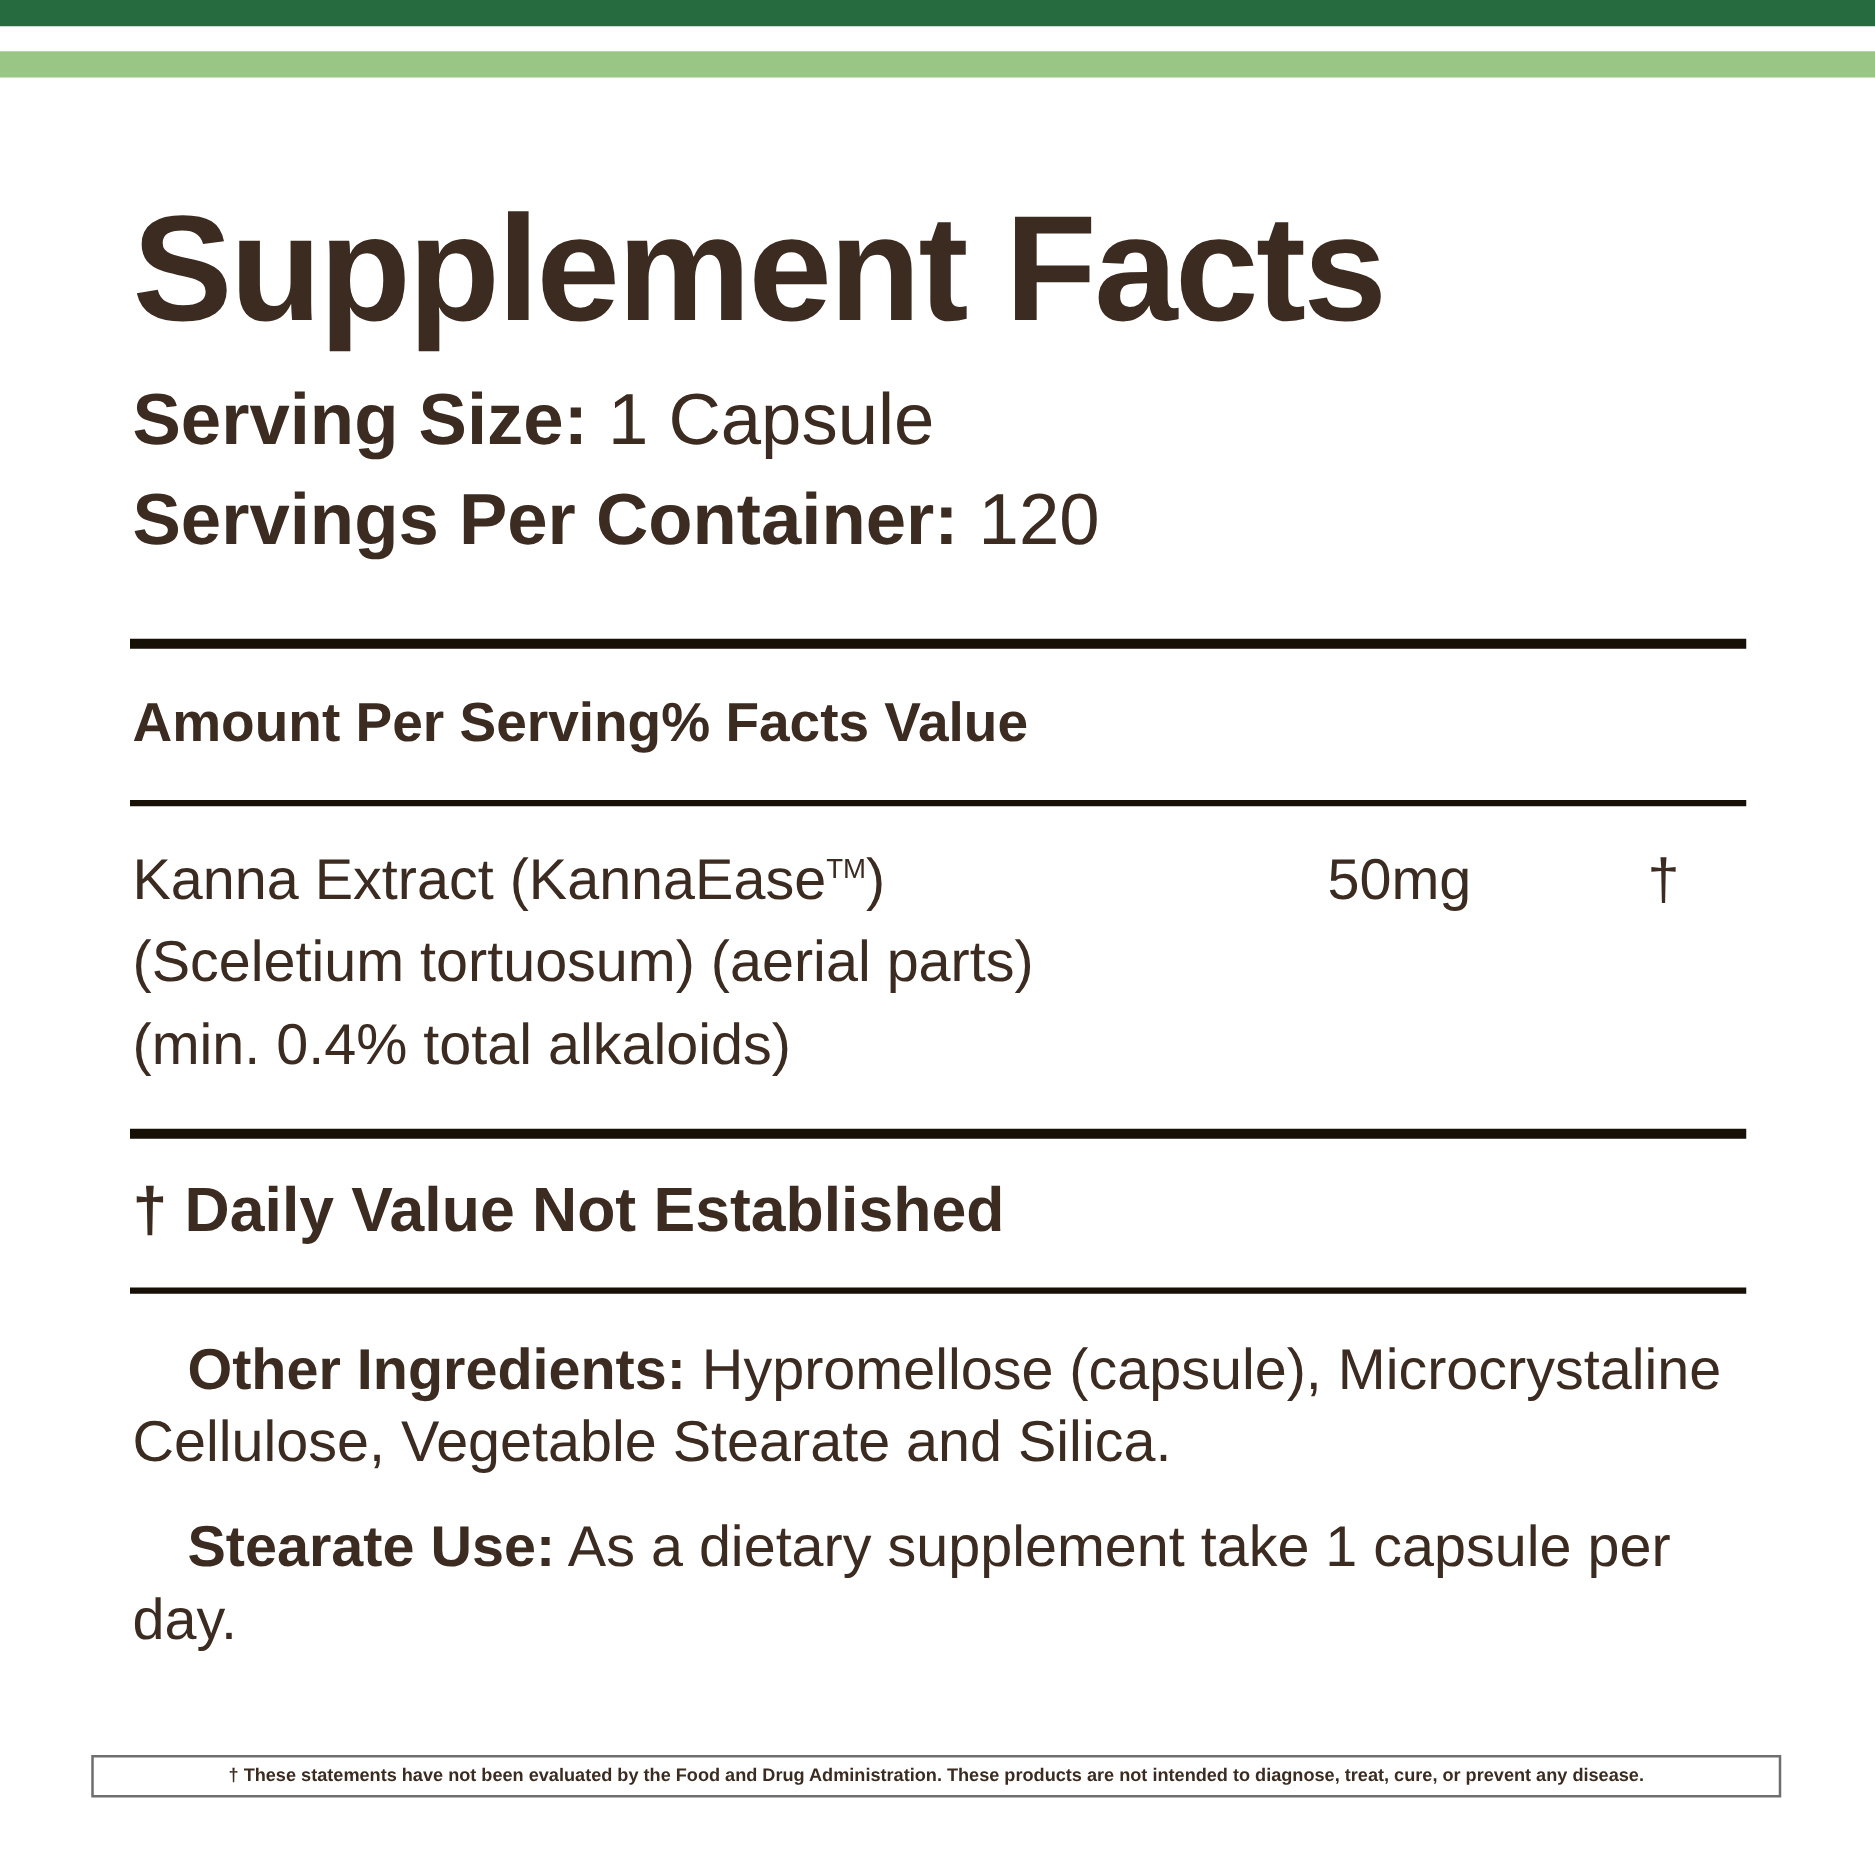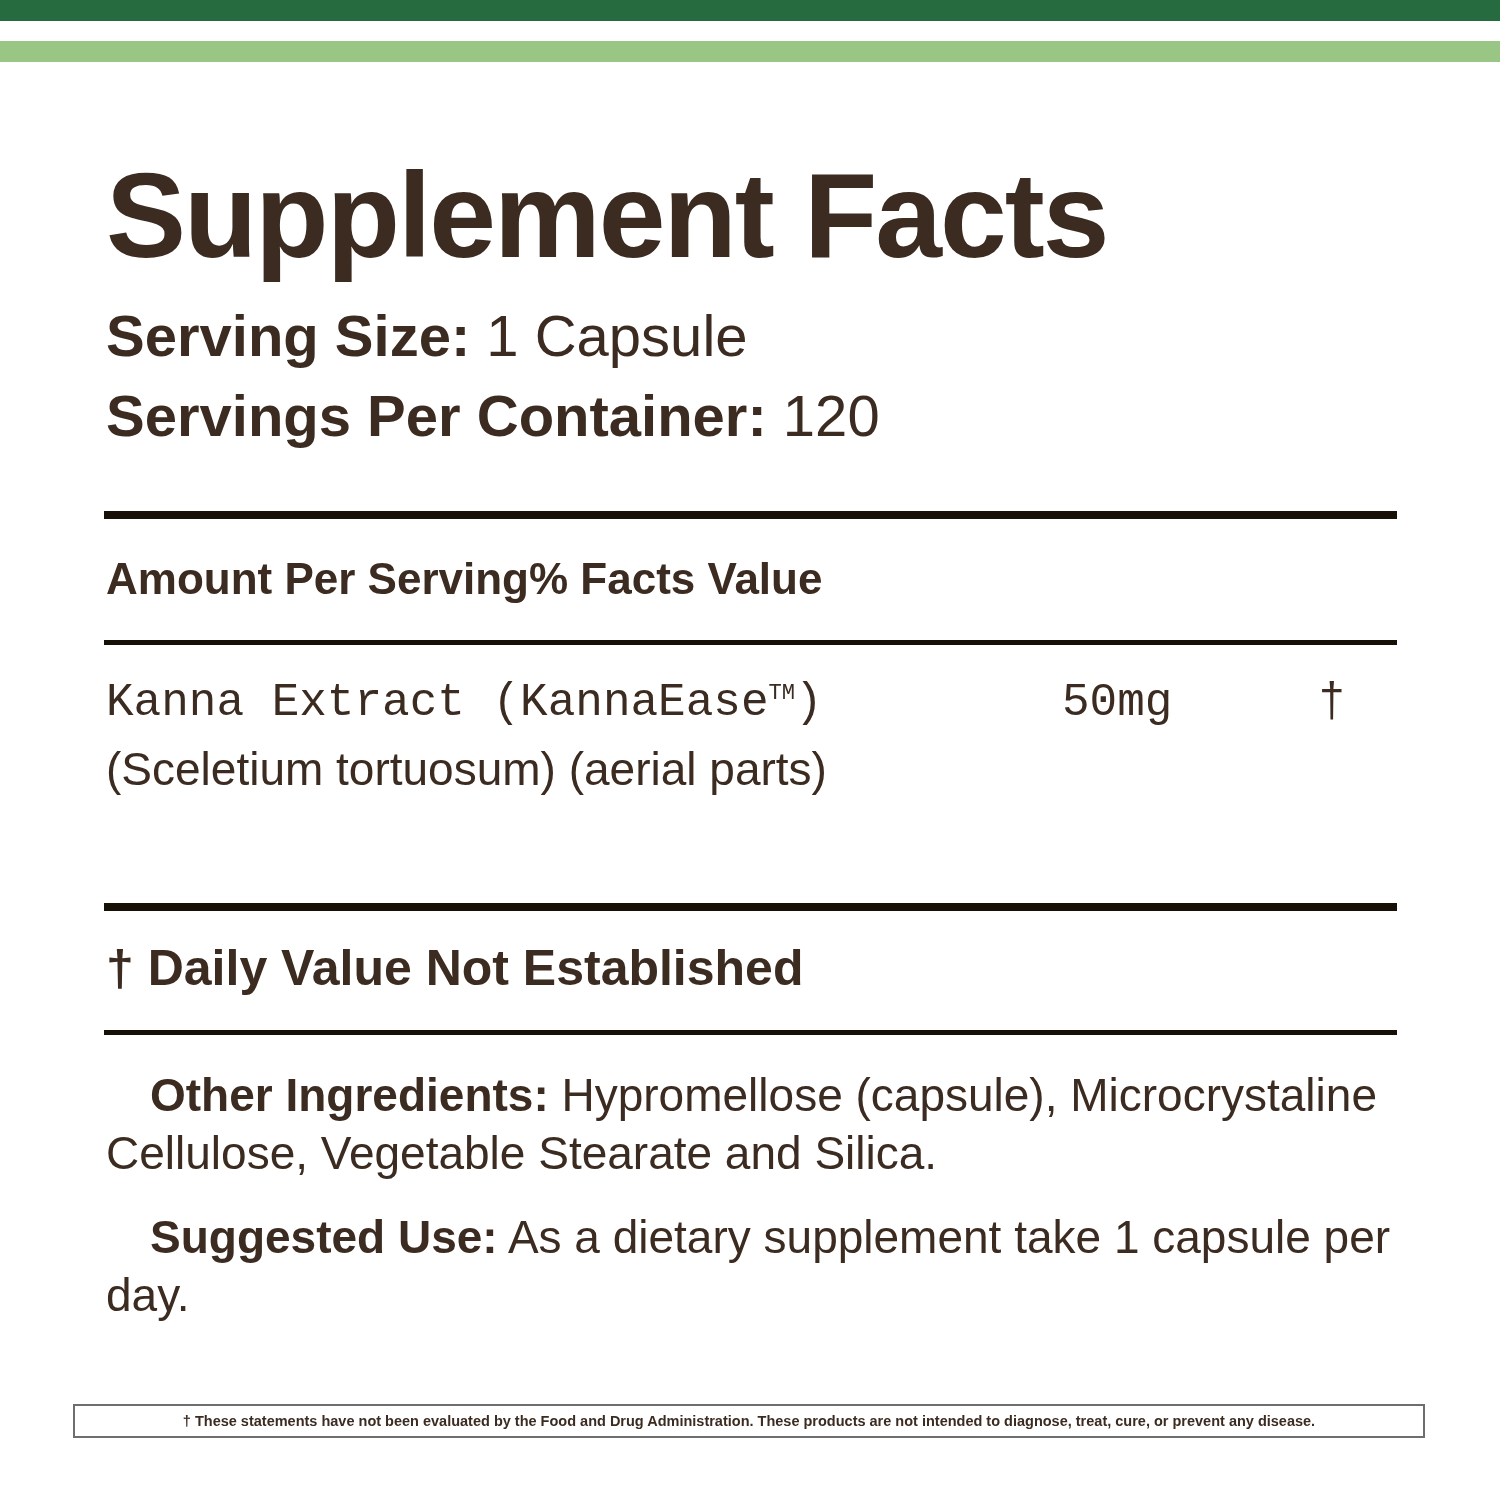--- a/index.html
+++ b/index.html
@@ -52,7 +52,7 @@
     position:absolute;top:670px;left:2px;width:1291px;
     font-size:46px;line-height:66px;
   }
-  .row-line1{position:relative;width:100%;font-family:Liberation Mono, monospace;}
+  .row-line1{position:relative;width:100%;}
   .ing-amount{position:absolute;left:956px;top:0;}
   .ing-dv{position:absolute;left:1212px;top:0;}
   sup.tm{font-size:0.48em;vertical-align:super;line-height:0;letter-spacing:0;}

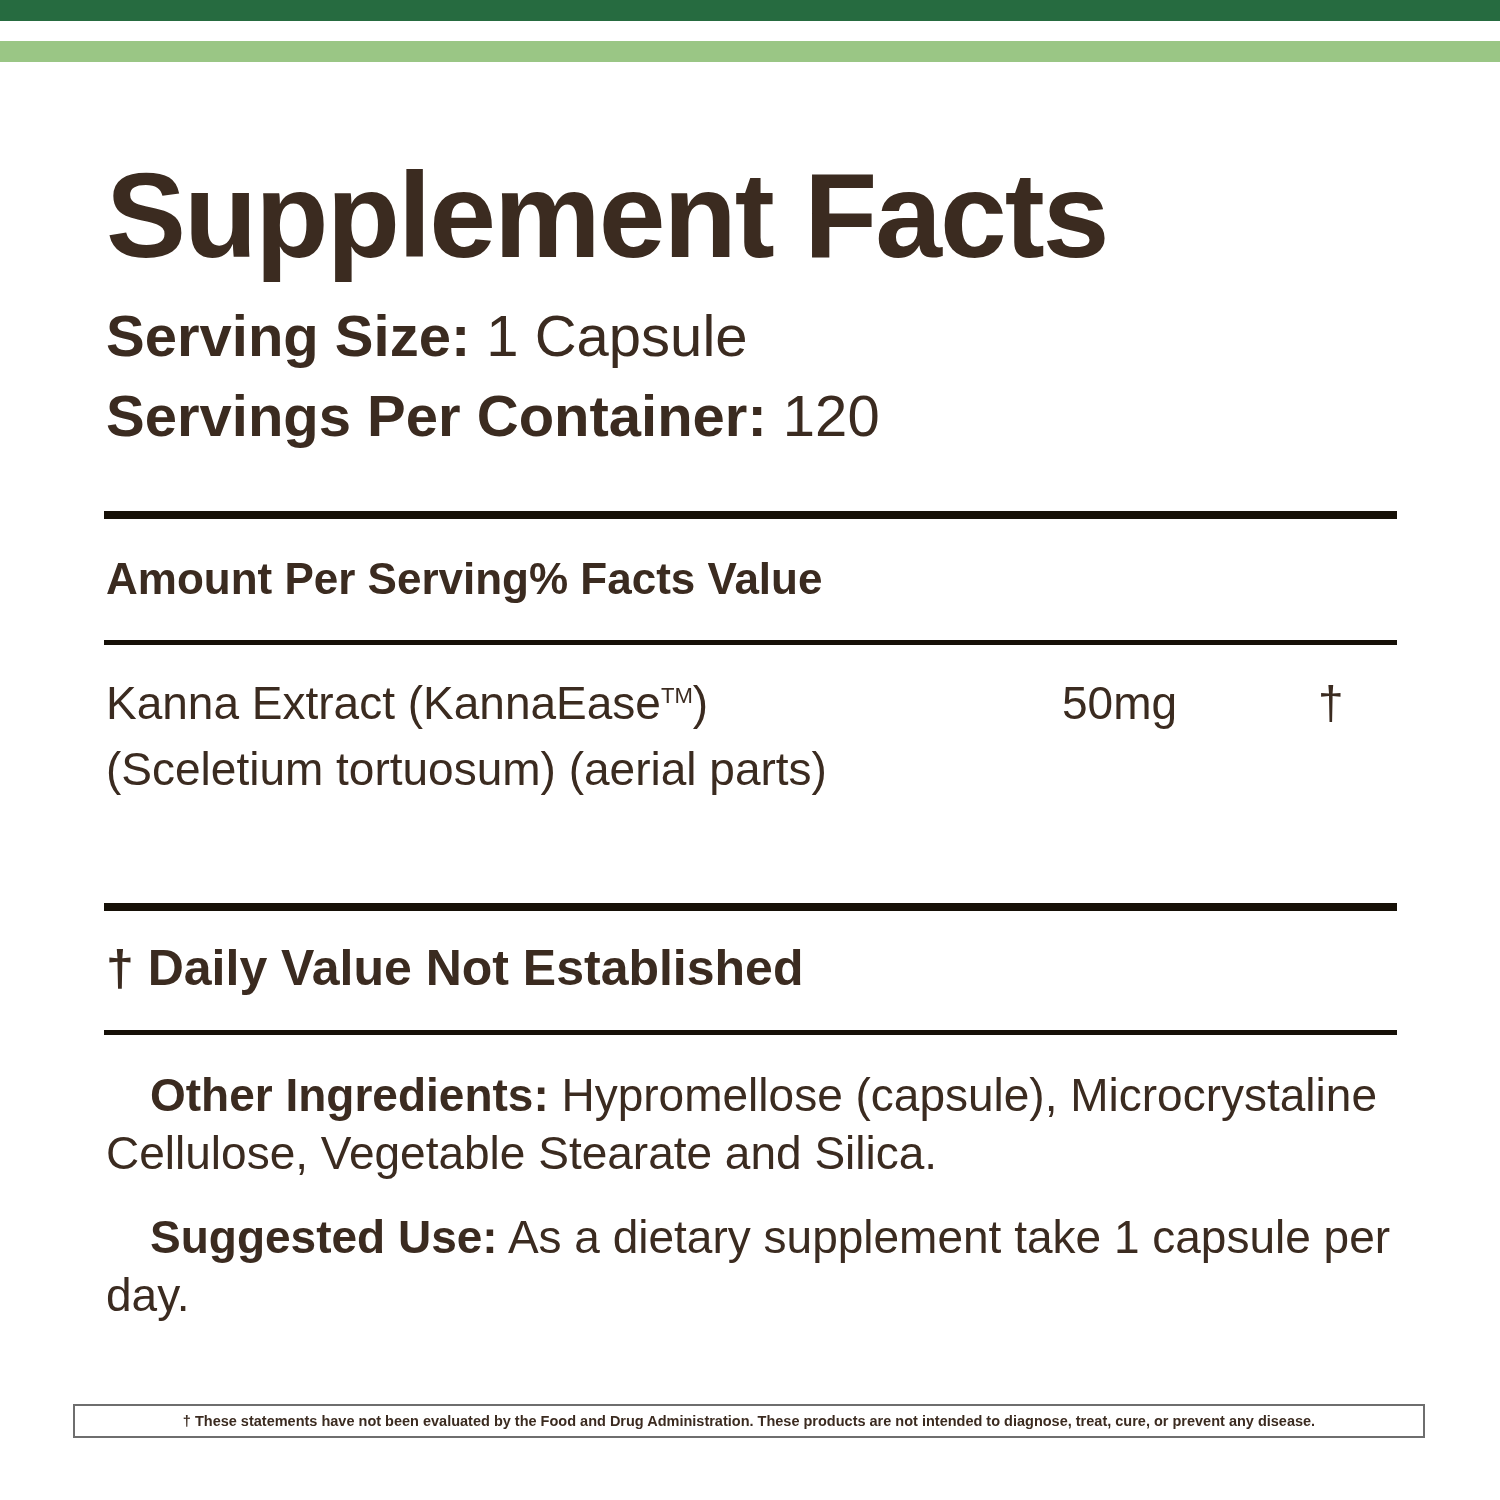--- a/index.html
+++ b/index.html
@@ -111,6 +111,7 @@
       <span class="ing-dv">†</span>
     </div>
     <div>(Sceletium tortuosum) (aerial parts)</div>
+    <div>(min. 0.4% total alkaloids)</div>
   </div>
 
   <div class="rule r3"></div>

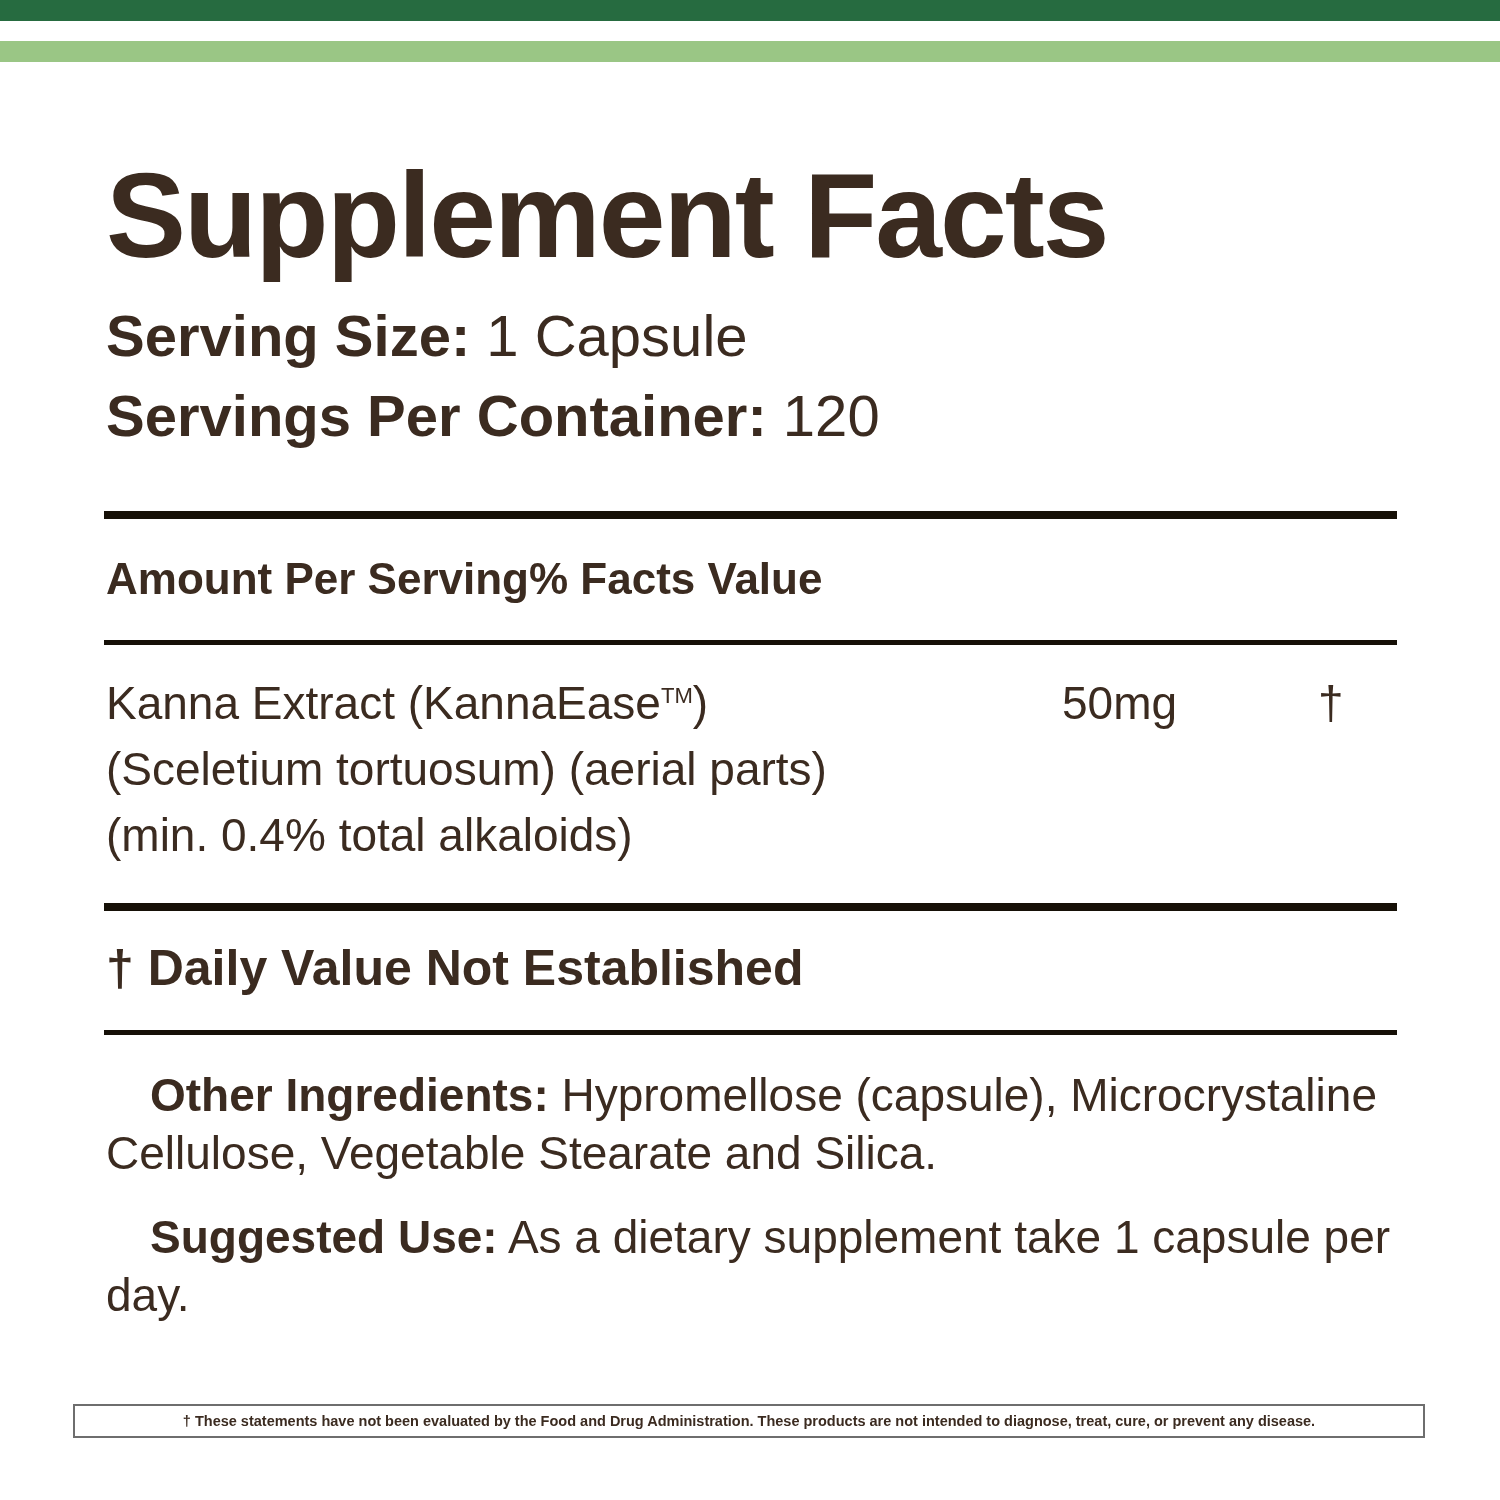--- a/index.html
+++ b/index.html
@@ -122,7 +122,7 @@
 
   <div class="para other"><span class="lbl">Other Ingredients:</span><span> Hypromellose (capsule), Microcrystaline Cellulose, Vegetable Stearate and Silica.</span></div>
 
-  <div class="para use"><span class="lbl">Suggested Use:</span><span> As a dietary supplement take 1 capsule per day.</span></div>
+  <div class="para use"><span class="lbl">Stearate Use:</span><span> As a dietary supplement take 1 capsule per day.</span></div>
 
 </div>
 

